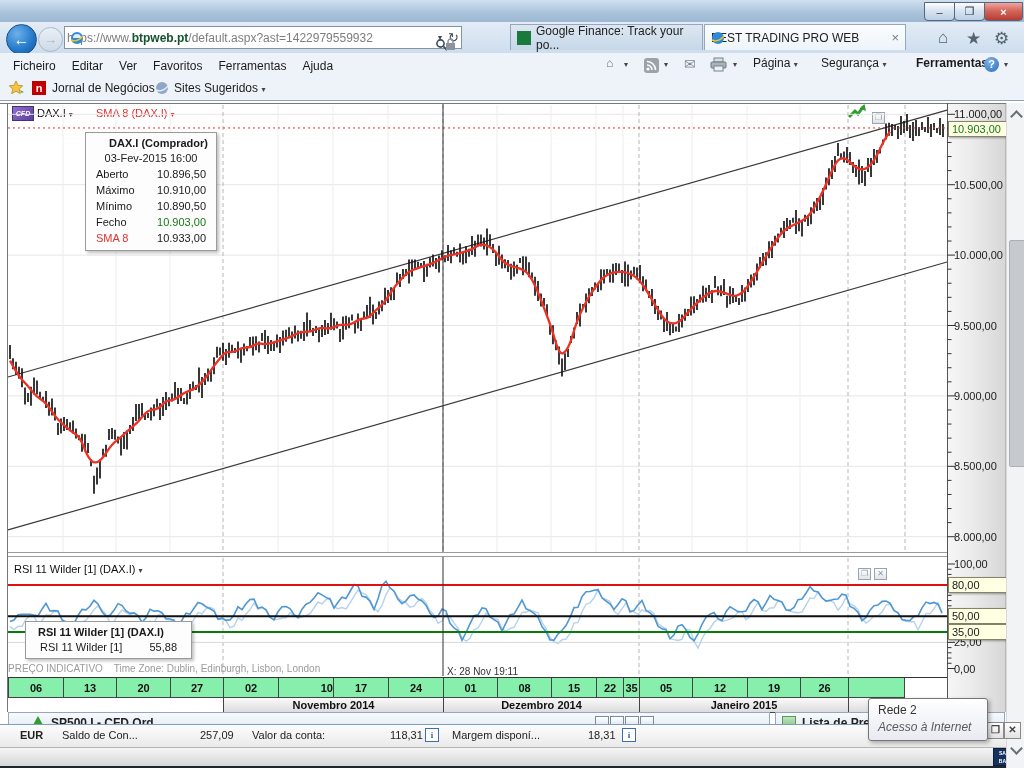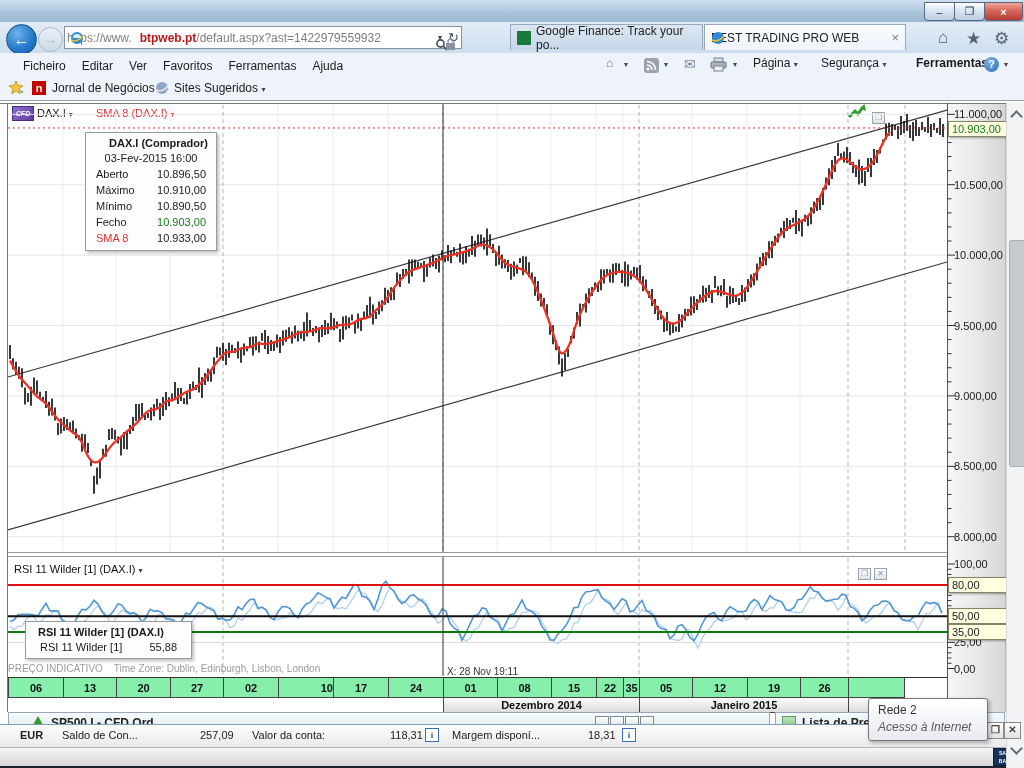--- a/index.html
+++ b/index.html
@@ -24,7 +24,7 @@
     display:flex;align-items:center;justify-content:center;font-size:13px;font-weight:bold;}
   #urlbox{left:64px;top:26px;width:392px;height:21px;background:#fff;border:1px solid #84939f;
     display:flex;align-items:center;font-size:12px;padding:0 2px;}
-  #urlbox .muted{color:#7d7d7d;} #urlbox .domain{color:#b91c1c;font-weight:bold;margin-left:8px;}
+  #urlbox .muted{color:#7d7d7d;} #urlbox .domain{color:#14532d;font-weight:bold;}
   .url-ico{margin:0 3px;flex:0 0 auto;}
   #tabstrip .tab{position:absolute;top:24px;height:26px;border:1px solid #93a7bd;border-bottom:none;
     display:flex;align-items:center;font-size:12px;color:#222;padding:0 6px;box-sizing:border-box;

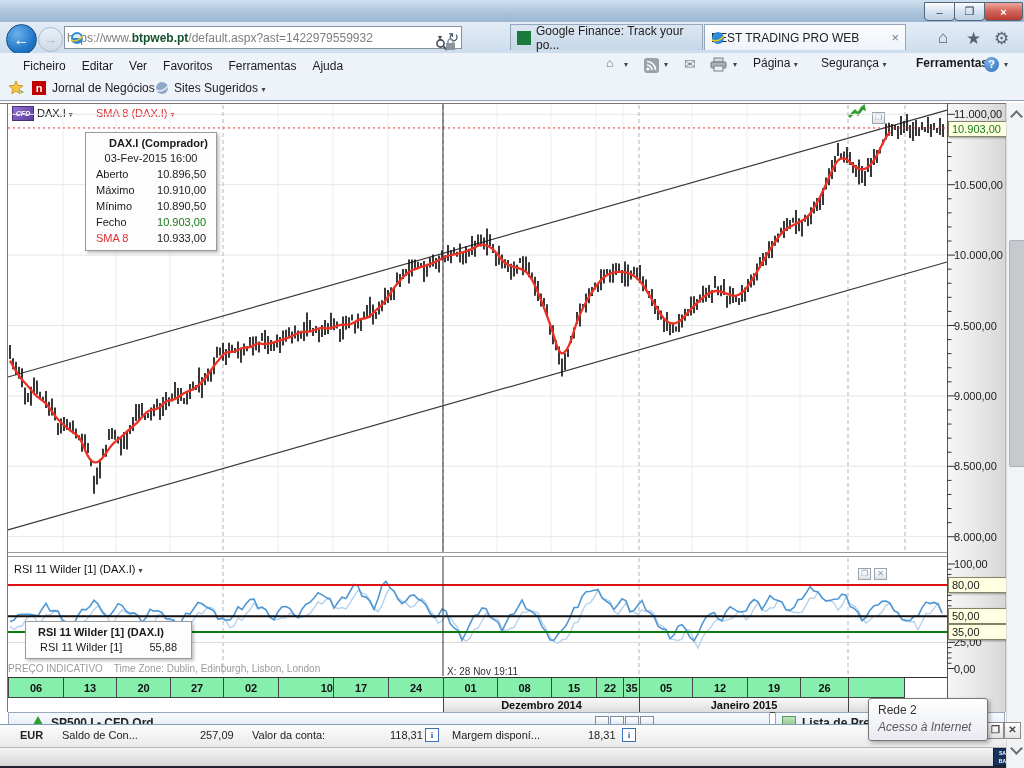--- a/index.html
+++ b/index.html
@@ -174,7 +174,7 @@
   <div class="abs nav-tools" style="left:994px;">⚙</div>
 
   <div class="abs" id="menurow"></div>
-  <div class="abs" id="menu-items" style="left:15px;top:55px;text-decoration:underline;"><span class="menu-item">Ficheiro</span><span class="menu-item">Editar</span><span class="menu-item">Ver</span><span class="menu-item">Favoritos</span><span class="menu-item">Ferramentas</span><span class="menu-item">Ajuda</span></div>
+  <div class="abs" id="menu-items" style="left:5px;top:55px;text-decoration:underline;"><span class="menu-item">Ficheiro</span><span class="menu-item">Editar</span><span class="menu-item">Ver</span><span class="menu-item">Favoritos</span><span class="menu-item">Ferramentas</span><span class="menu-item">Ajuda</span></div>
   <div class="cmd" style="left:606px;color:#6a7684">⌂</div>
   <div class="cmd caret" style="left:624px;top:60px">▾</div>
   <div class="cmd" style="left:644px;top:58px">

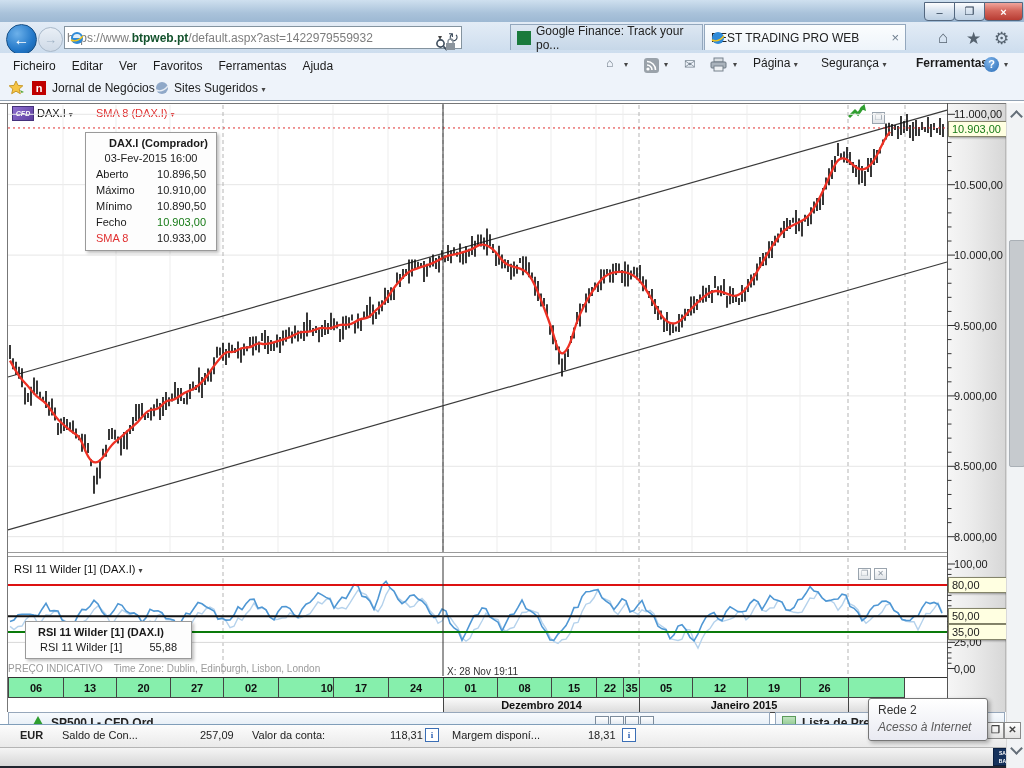--- a/index.html
+++ b/index.html
@@ -409,6 +409,7 @@
       <div class="day-cell" style="left: 270px; width: 55px; text-align: right;">10</div>
       <div class="day-cell" style="left: 325px; width: 55px;">17</div>
       <div class="day-cell" style="left: 380px; width: 55px;">24</div>
+      <div class="month-cell" style="left: 215px; width: 220px;">Novembro 2014</div>
       <div class="day-cell" style="left: 435px; width: 54px;">01</div>
       <div class="day-cell" style="left: 489px; width: 54px;">08</div>
       <div class="day-cell" style="left: 543px; width: 45px;">15</div>

